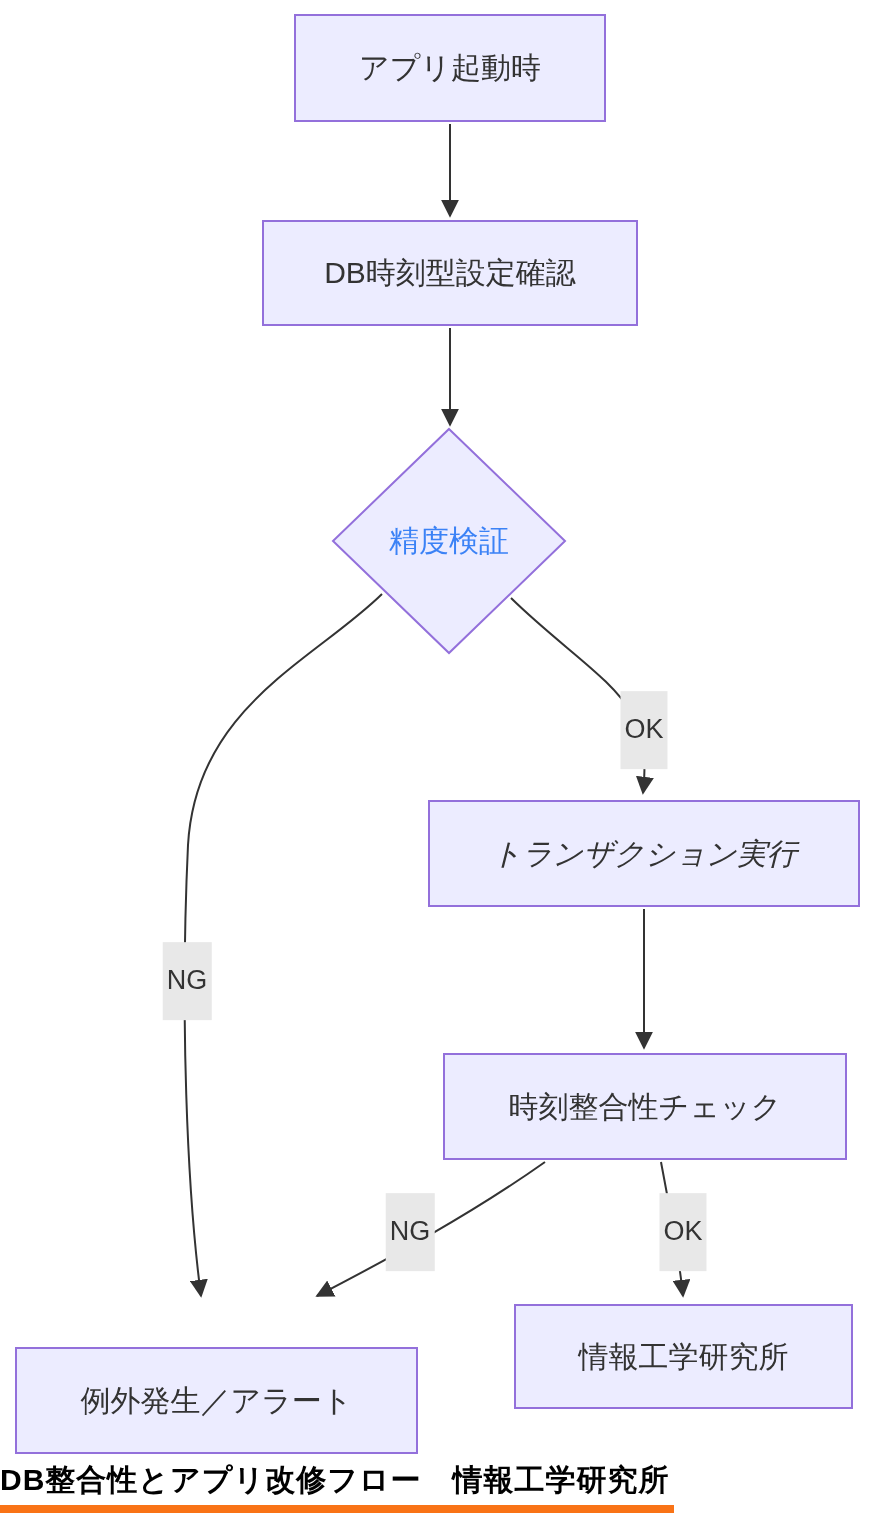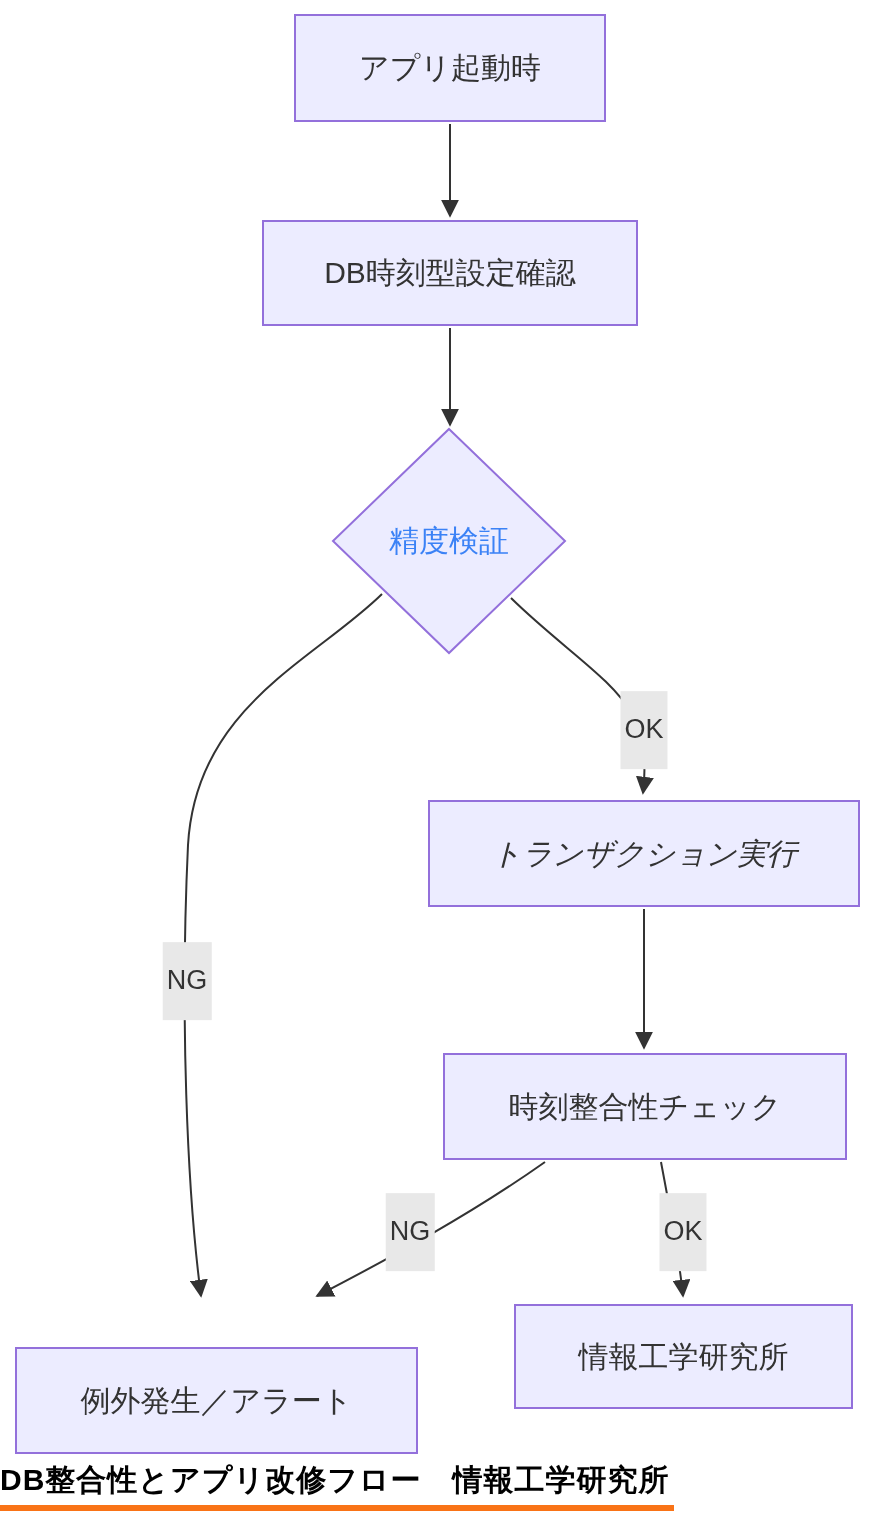--- a/index.html
+++ b/index.html
@@ -69,7 +69,7 @@
     color: #000000;
     font-size: 30px;
     font-weight: bold;
-    border-bottom: 6px solid #f97316;
+    border-bottom: 8px solid #f97316;
     padding: 0 4px 4px 0;
     display: inline-block;
     white-space: nowrap;

